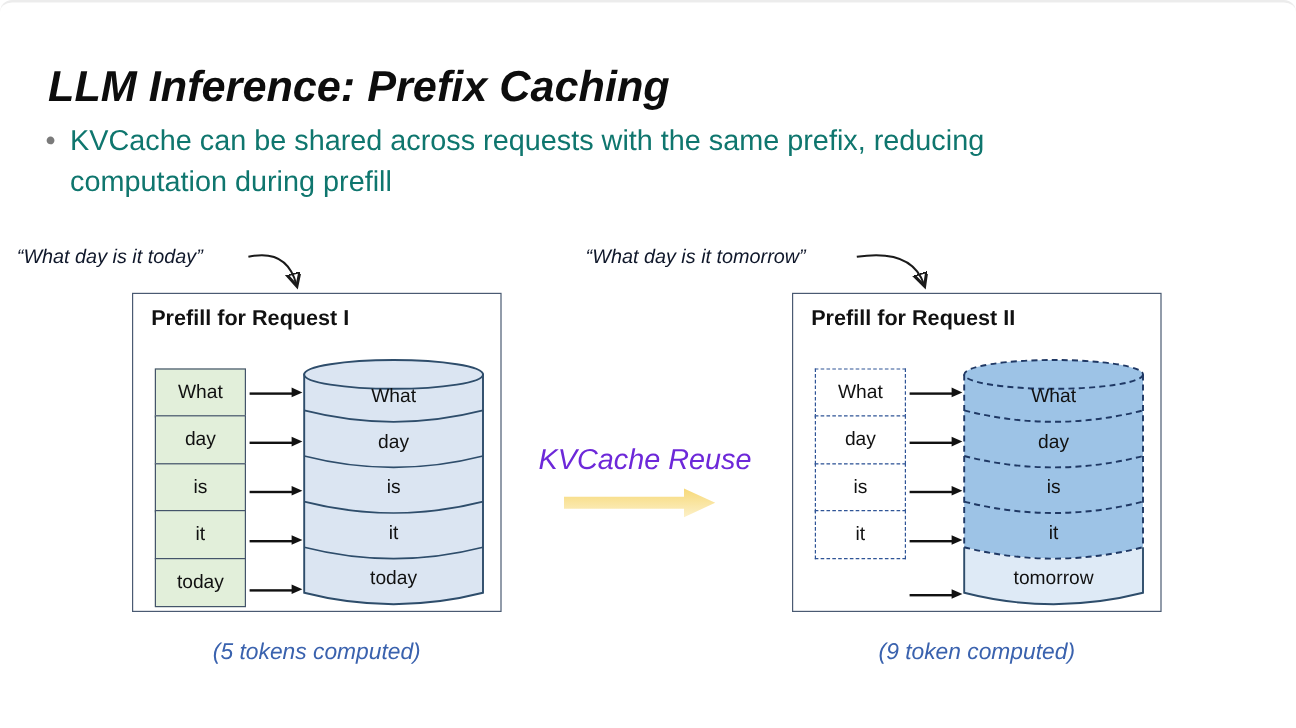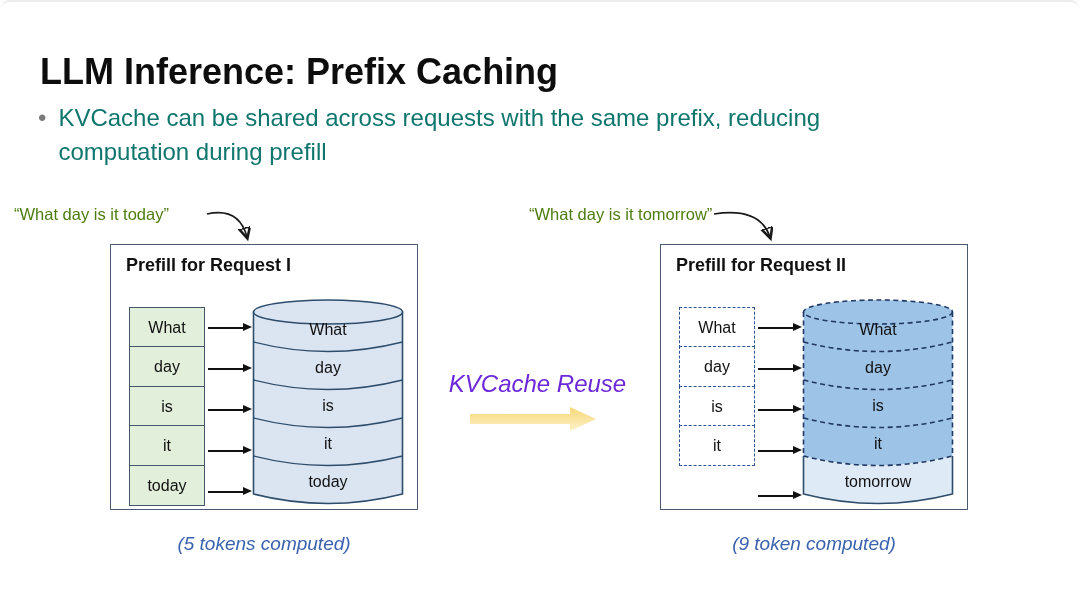--- a/index.html
+++ b/index.html
@@ -15,7 +15,7 @@
   
   .title{
     position:absolute;left:40px;top:50px;margin:0;
-    font-size:36px;font-weight:bold;color:#0d0d0d;line-height:1.1;
+    font-size:36px;font-weight:bold;color:#0d0d0d;line-height:1.1;font-style:italic;
   }
   .bullet-row{position:absolute;left:38px;top:99px;width:880px;display:flex;}
   .bullet-dot{color:#7a7a7a;font-size:24px;line-height:34px;margin-right:12px;}

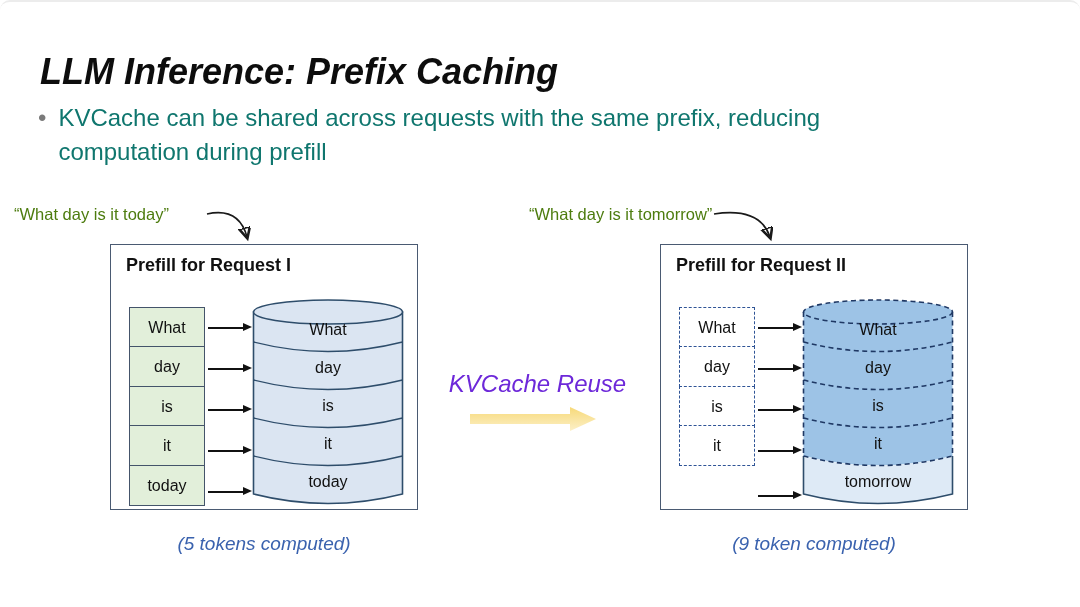--- a/index.html
+++ b/index.html
@@ -24,7 +24,7 @@
   
   .query{
     position:absolute;top:203px;
-    font-size:16.5px;color:#4d7c0f;white-space:nowrap;
+    font-size:16.5px;font-style:italic;color:#0f172a;white-space:nowrap;
   }
   .query-left{left:14px;}
   .query-right{left:529px;}

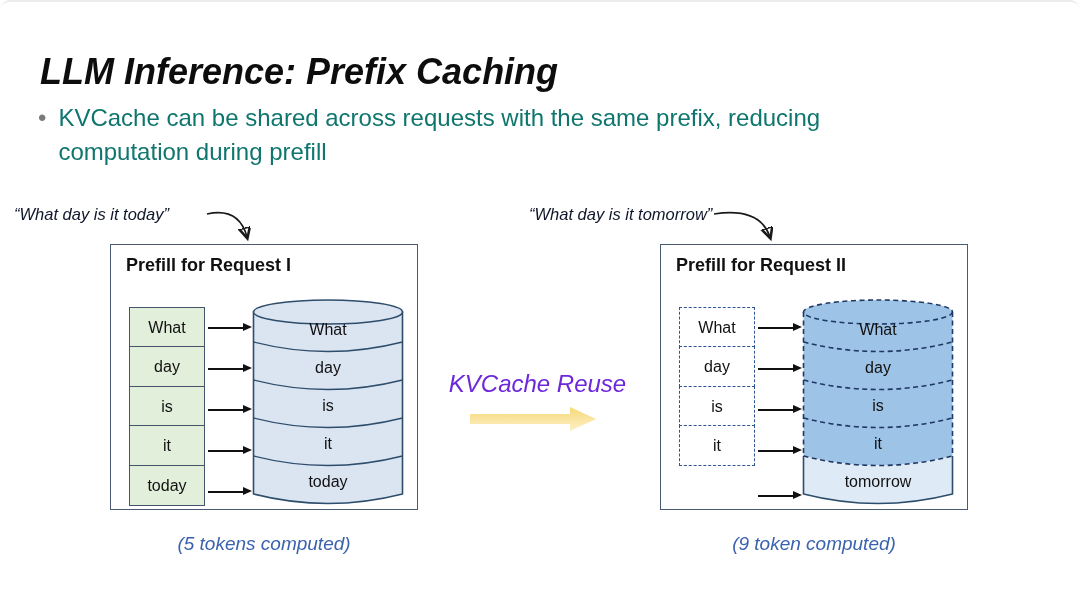--- a/index.html
+++ b/index.html
@@ -27,7 +27,7 @@
     font-size:16.5px;font-style:italic;color:#0f172a;white-space:nowrap;
   }
   .query-left{left:14px;}
-  .query-right{left:529px;}
+  .query-right{left:488px;}
   .curve{position:absolute;overflow:visible;}
   .curve path{stroke:#1a1a1a;stroke-width:1.6;fill:none;}
   .curve-left{left:205px;top:205px;}

